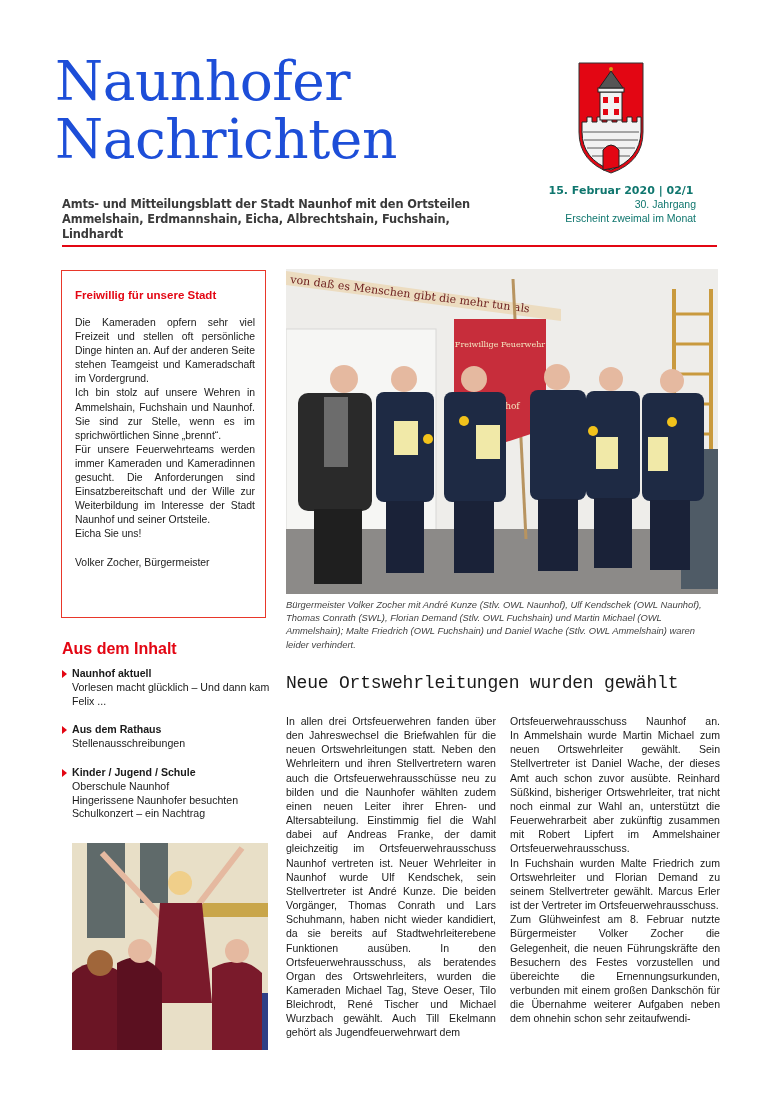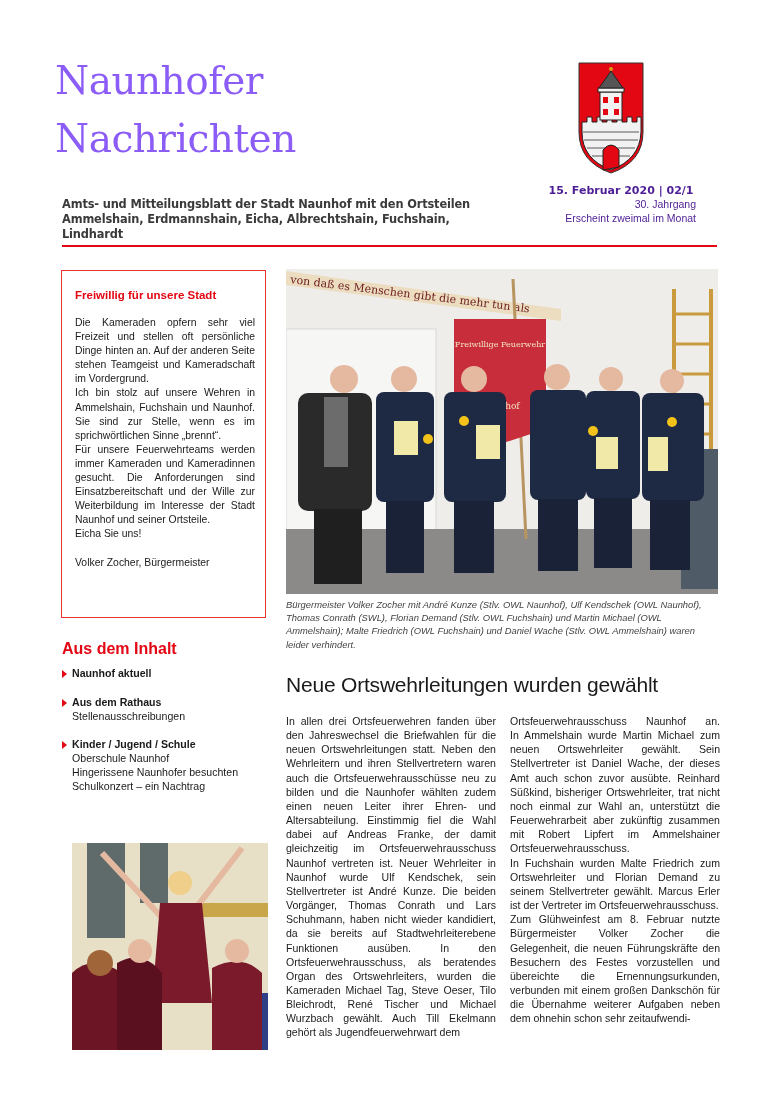--- a/index.html
+++ b/index.html
@@ -8,8 +8,8 @@
   .abs { position: absolute; }
 
   
-  .masthead-title { left: 55px; top: 52px; width: 420px; color: #8b5cf6;
-    font-family: "DejaVu Serif", serif; font-size: 39px; line-height: 58px;
+  .masthead-title { left: 55px; top: 52px; width: 420px; color: #1d4ed8;
+    font-family: "DejaVu Serif", serif; font-size: 55px; line-height: 58px;
     letter-spacing: -0.5px; }
   .masthead-sub { left: 62px; top: 197px; width: 440px; font-size: 11.4px; line-height: 15px;
     color: #3a3a3a; font-weight: bold; letter-spacing: -0.15px; }

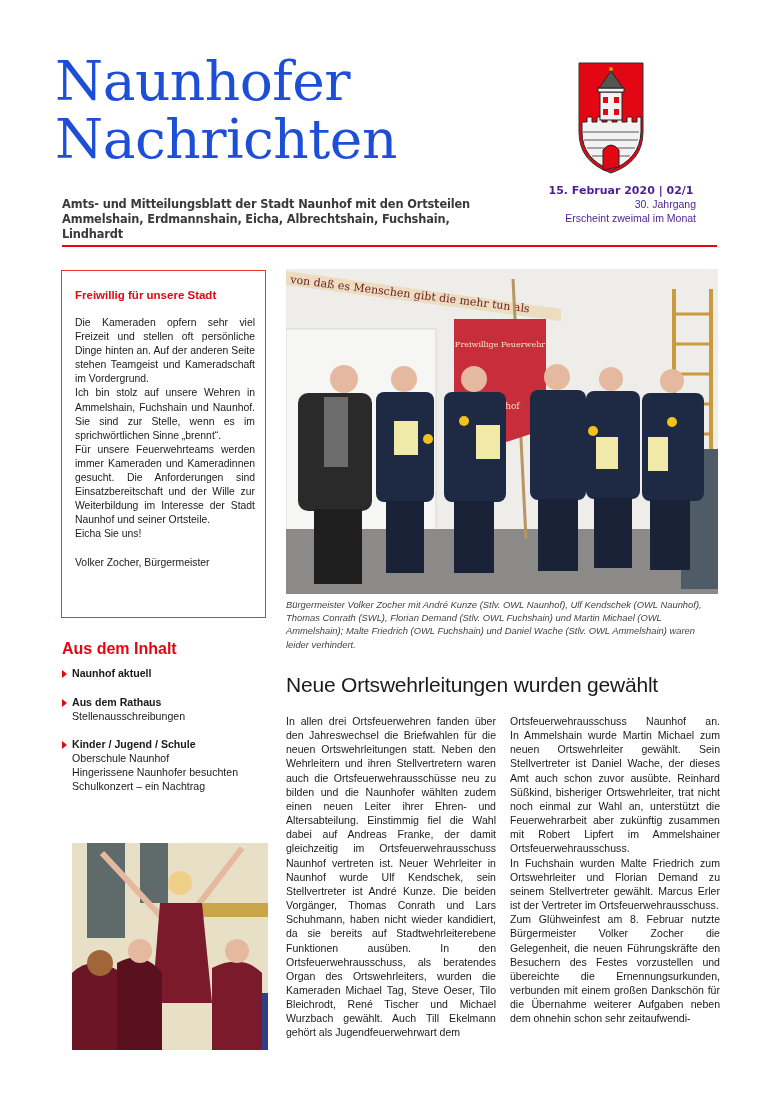--- a/index.html
+++ b/index.html
@@ -14,7 +14,7 @@
   .masthead-sub { left: 62px; top: 197px; width: 440px; font-size: 11.4px; line-height: 15px;
     color: #3a3a3a; font-weight: bold; letter-spacing: -0.15px; }
   .crest { left: 578px; top: 62px; width: 66px; height: 112px; }
-  .issue-block { left: 546px; top: 183px; width: 150px; text-align: center; color: #4c1d95; }
+  .issue-block { left: 546px; top: 183px; width: 150px; text-align: center; color: #0f766e; }
   .issue-date { font-weight: bold; font-size: 11px; line-height: 15px; }
   .issue-line { font-size: 10.5px; line-height: 13.5px; font-family: Liberation Sans, sans-serif; text-align: right; }
   .rule { left: 62px; top: 245px; width: 655px; height: 1.5px; background: #e30613; }

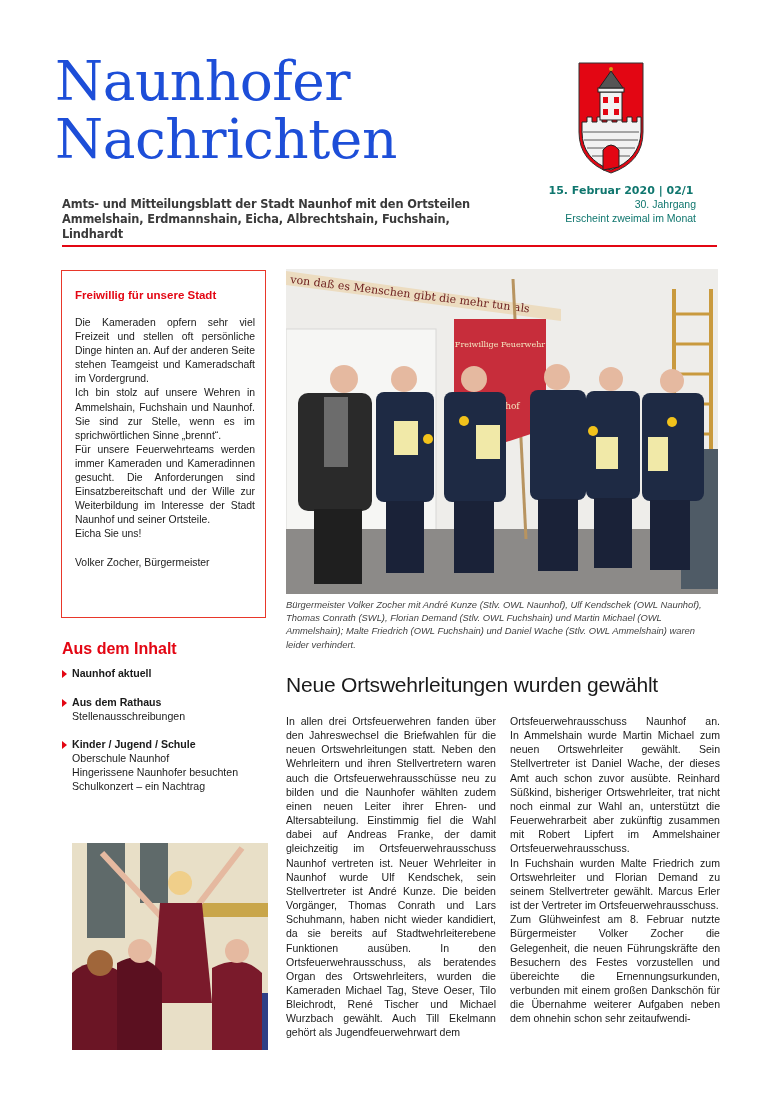--- a/index.html
+++ b/index.html
@@ -107,6 +107,7 @@
   <div class="toc-item">
     <span class="toc-arrow"></span>
     <div class="toc-head">Naunhof aktuell</div>
+    <div>Vorlesen macht glücklich – Und dann kam Felix ...</div>
   </div>
   <div class="toc-item">
     <span class="toc-arrow"></span>

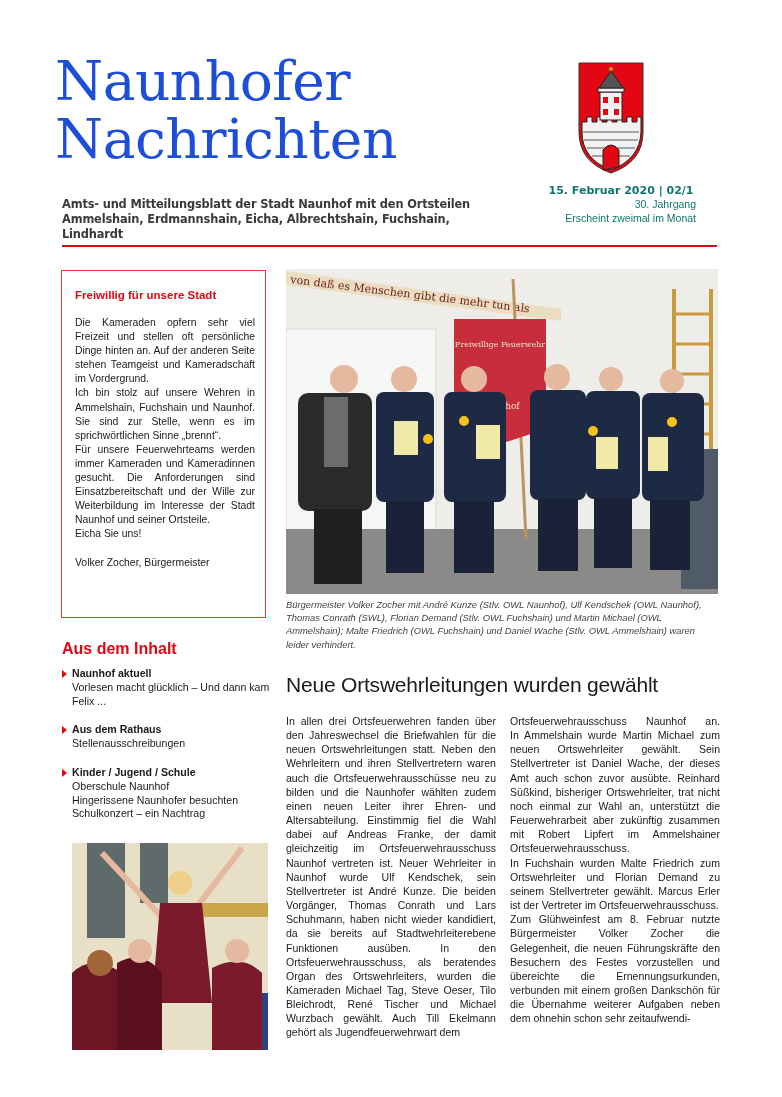--- a/index.html
+++ b/index.html
@@ -43,8 +43,8 @@
   .photo-dance { left: 72px; top: 843px; width: 196px; height: 207px; overflow: hidden; }
 
   
-  .headline { left: 286px; top: 673px; width: 440px; font-size: 21px; color: #1a1a1a;
-    font-family: Liberation Sans, sans-serif; letter-spacing: -0.2px; }
+  .headline { left: 286px; top: 673px; width: 440px; font-size: 18px; color: #1a1a1a;
+    font-family: Liberation Mono, monospace; letter-spacing: -0.2px; }
   .col { top: 714px; width: 210px; font-family: "Liberation Sans", sans-serif; }
   .col p { margin: 0; font-size: 10.55px; line-height: 14.15px; text-align: justify; hyphens: auto; }
   .col1 { left: 286px; }

